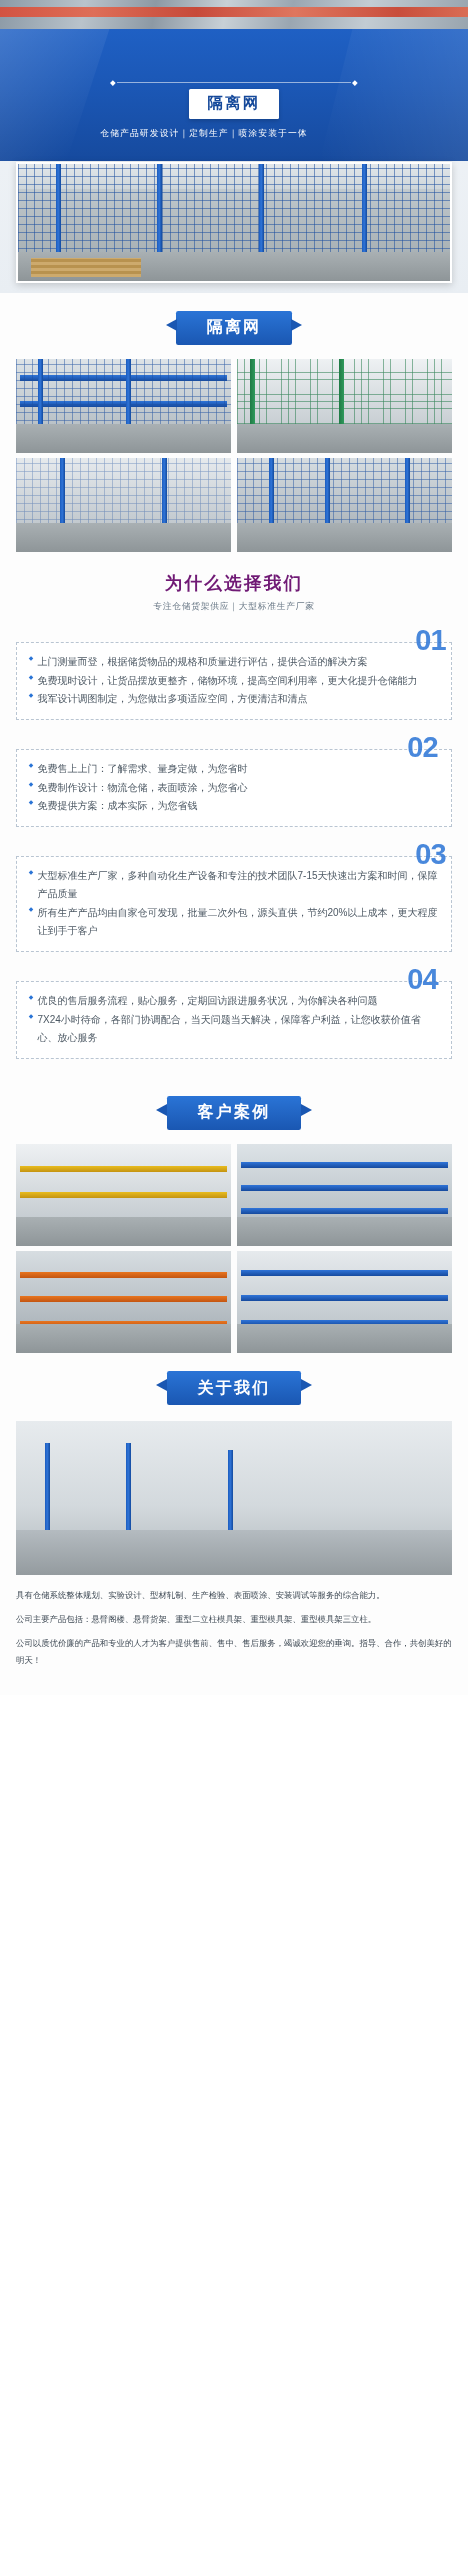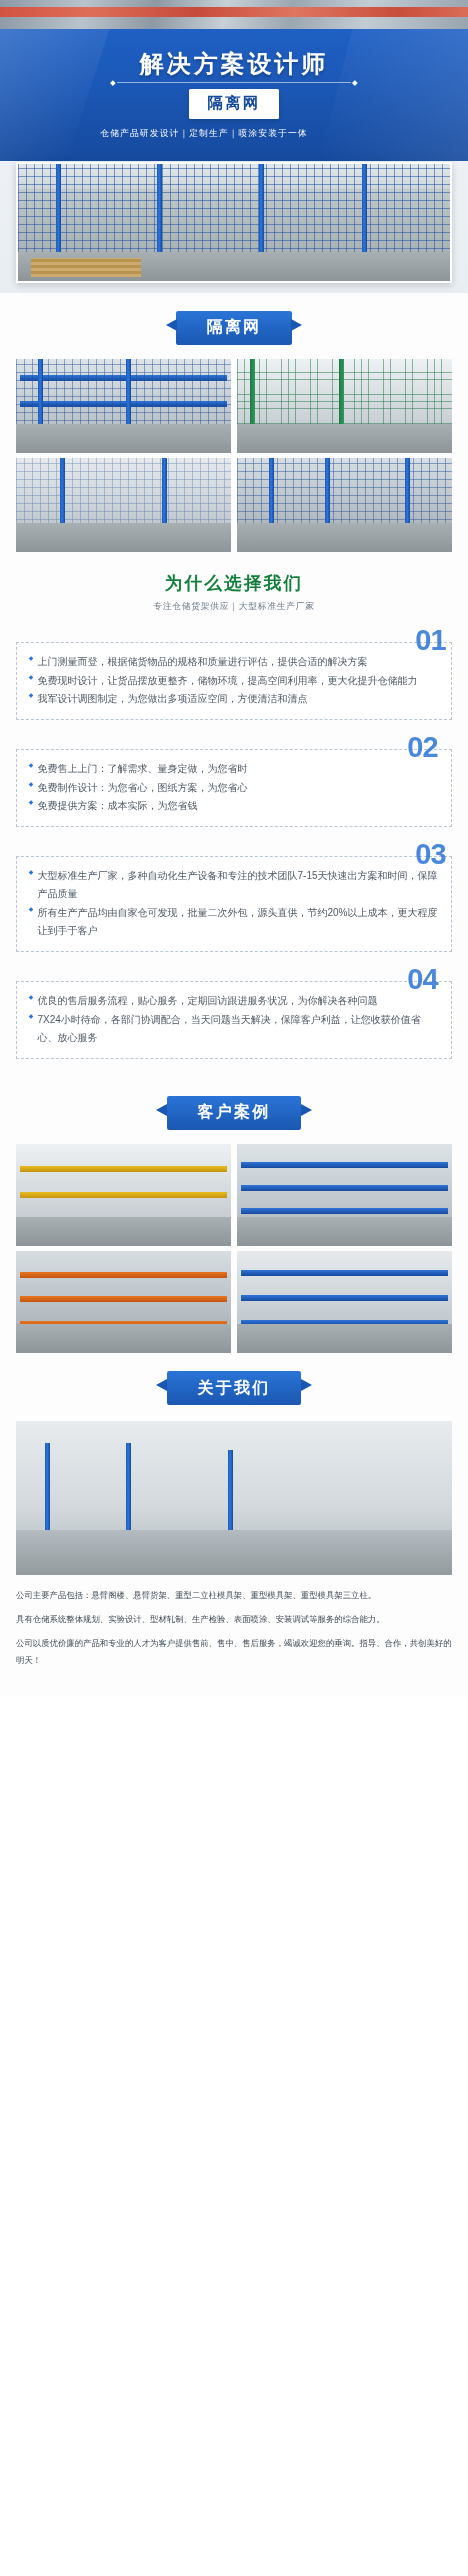--- a/index.html
+++ b/index.html
@@ -248,7 +248,6 @@
   <div class="hero">
     <div class="hero-photo-top"></div>
     <div class="hero-band"></div>
-    <div class="hero-title">解决方案设计师</div>
     <div class="hero-rule"></div>
     <div class="hero-sub-wrap">
       <span class="hero-sub">隔离网</span>

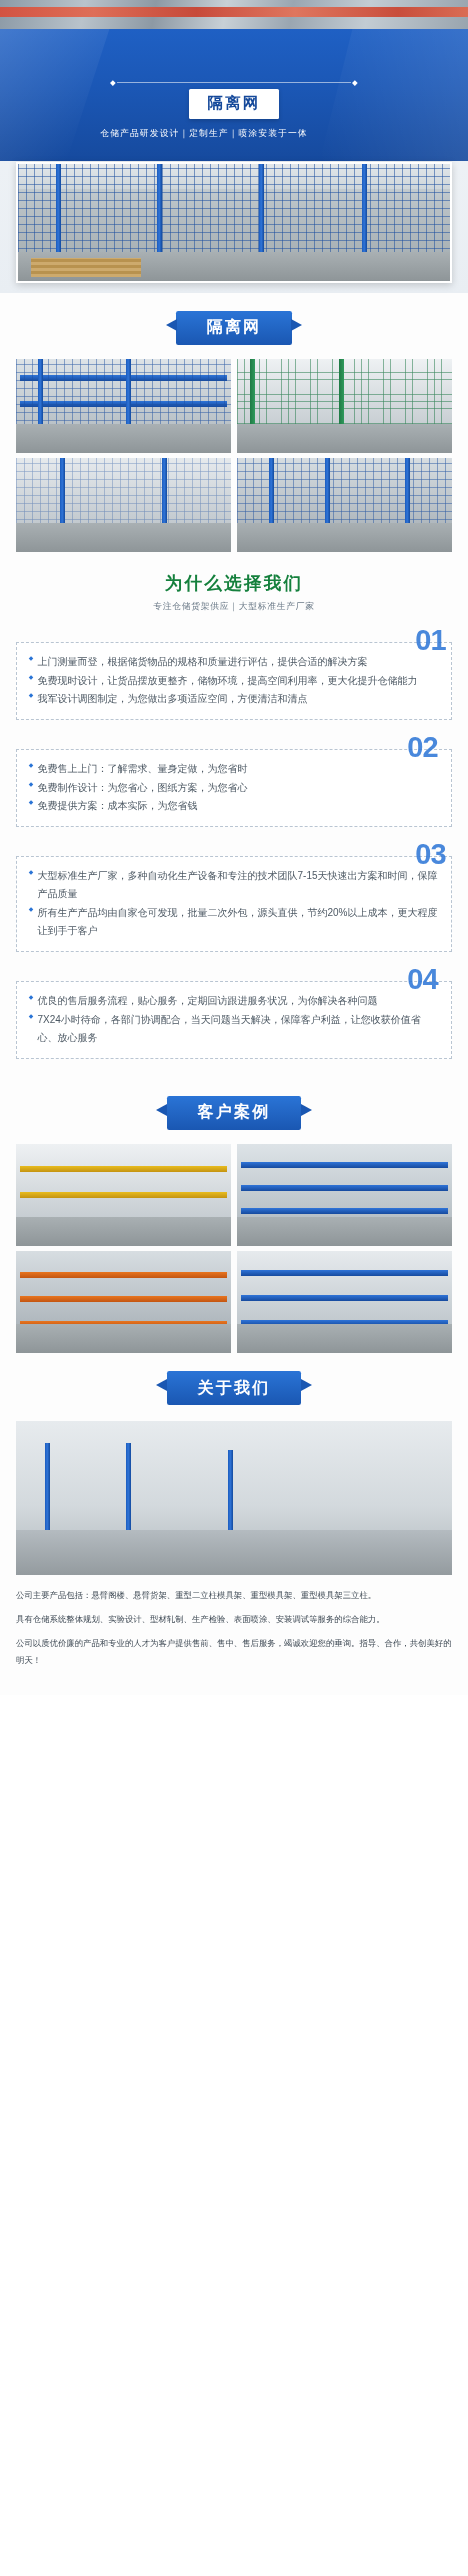--- a/index.html
+++ b/index.html
@@ -156,7 +156,7 @@
 
   .sec-head-plain { text-align:center; padding:19px 0 4.4px; }
   .sec-head-plain .t {
-    color:#15803d; font-size:17.6px; font-weight:bold; letter-spacing:2.2px;
+    color:#701a75; font-size:17.6px; font-weight:bold; letter-spacing:2.2px;
   }
   .sec-head-plain .s {
     color:#6b7a88; font-size:8.8px; margin-top:5.1px; letter-spacing:0.7px;

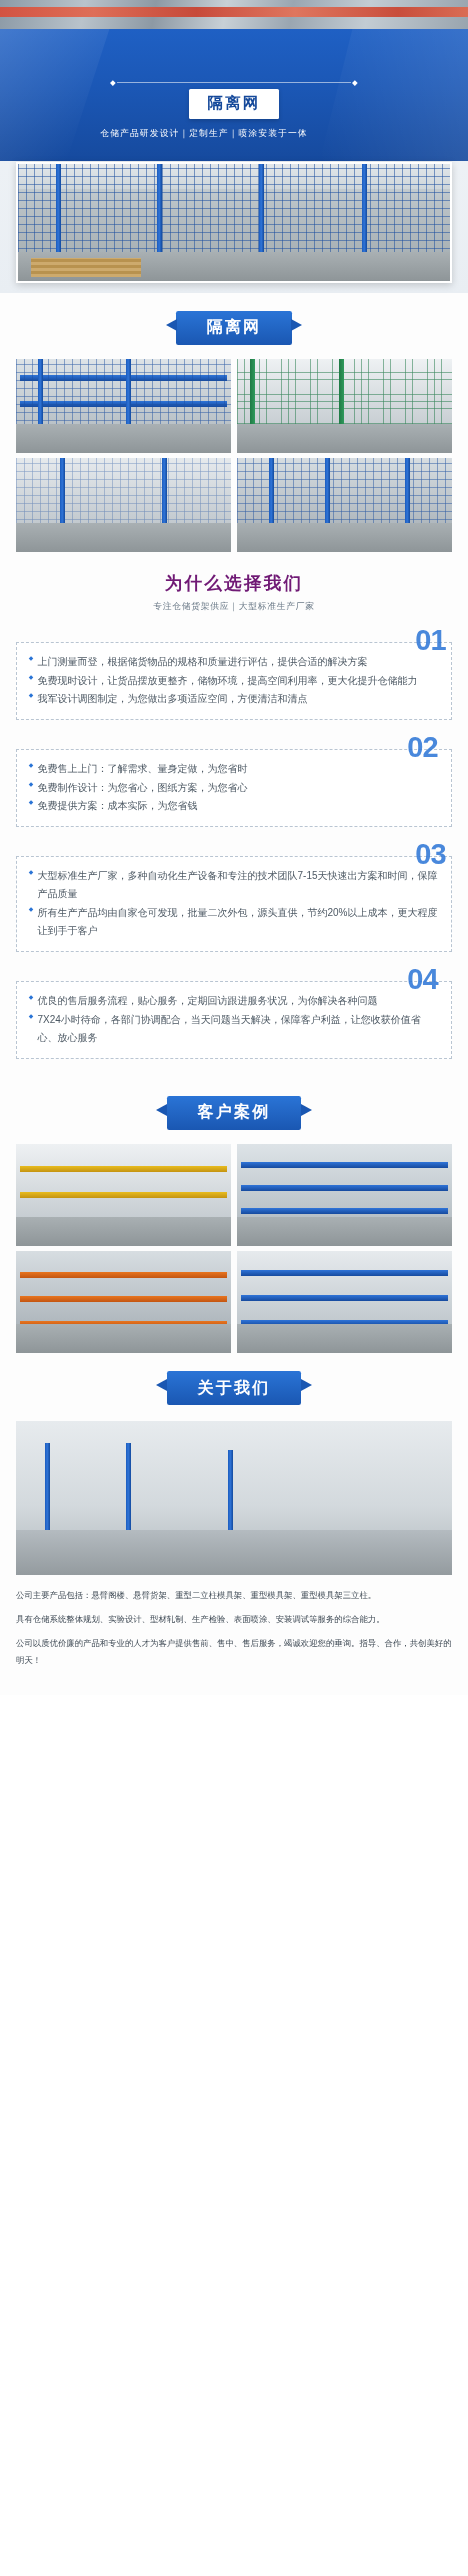--- a/index.html
+++ b/index.html
@@ -318,7 +318,7 @@
     <div class="why-item right" style="margin-top:29px;">
       <div class="why-num r" style="right:13px;left:auto;">02</div>
       <div class="why-line">免费售上上门：了解需求、量身定做，为您省时</div>
-      <div class="why-line">免费制作设计：为您省心，图纸方案，为您省心</div>
+      <div class="why-line">免费制作设计：物流仓储，表面喷涂，为您省心</div>
       <div class="why-line">免费提供方案：成本实际，为您省钱</div>
     </div>
 

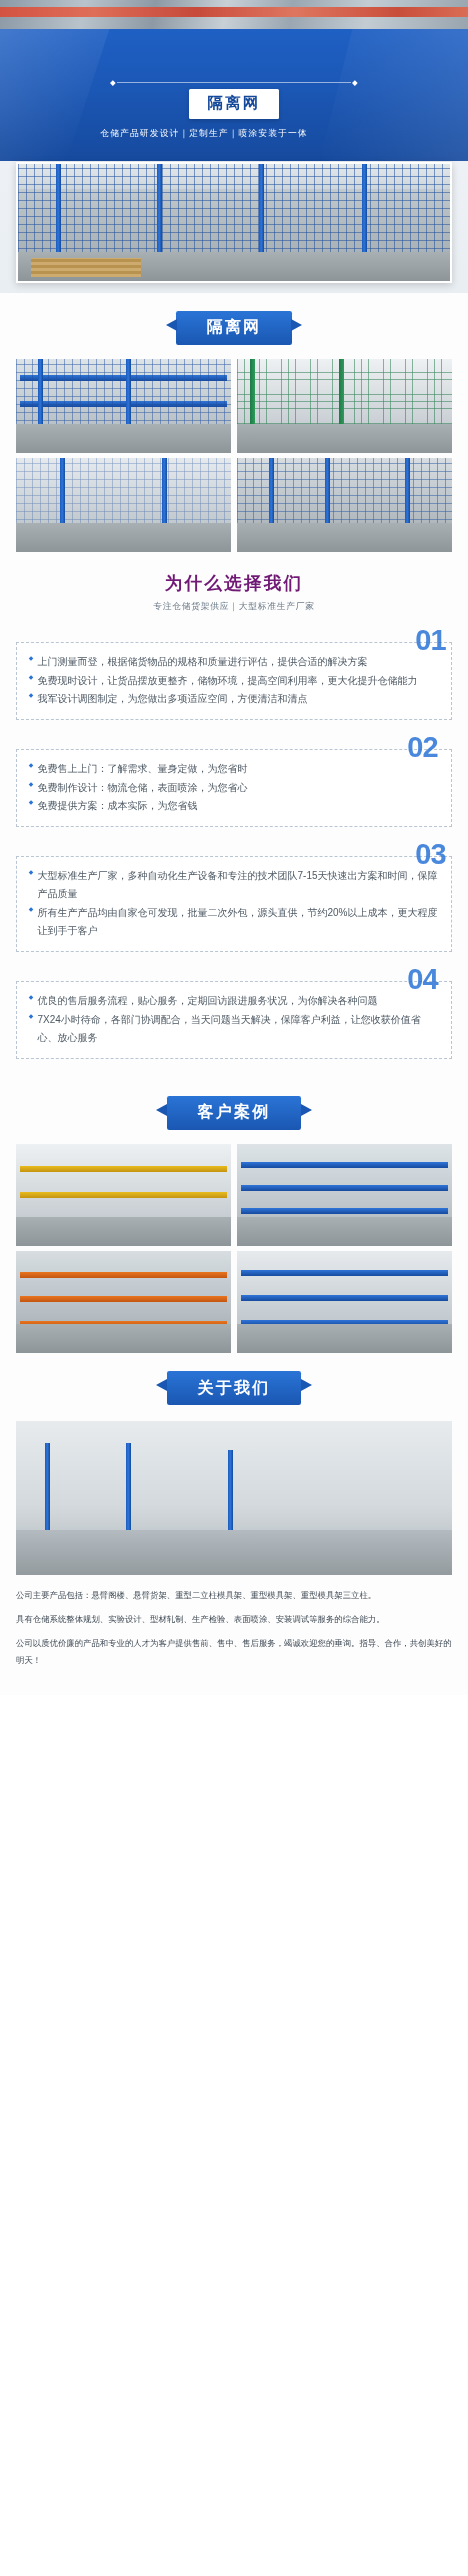--- a/index.html
+++ b/index.html
@@ -386,8 +386,8 @@
   </div>
 
   <div class="about-text">
+    <p>具有仓储系统整体规划、实验设计、型材轧制、生产检验、表面喷涂、安装调试等服务的综合能力。</p>
     <p>公司主要产品包括：悬臂阁楼、悬臂货架、重型二立柱模具架、重型模具架、重型模具架三立柱。</p>
-    <p>具有仓储系统整体规划、实验设计、型材轧制、生产检验、表面喷涂、安装调试等服务的综合能力。</p>
     <p>公司以质优价廉的产品和专业的人才为客户提供售前、售中、售后服务，竭诚欢迎您的垂询。指导、合作，共创美好的明天！</p>
   </div>
 

